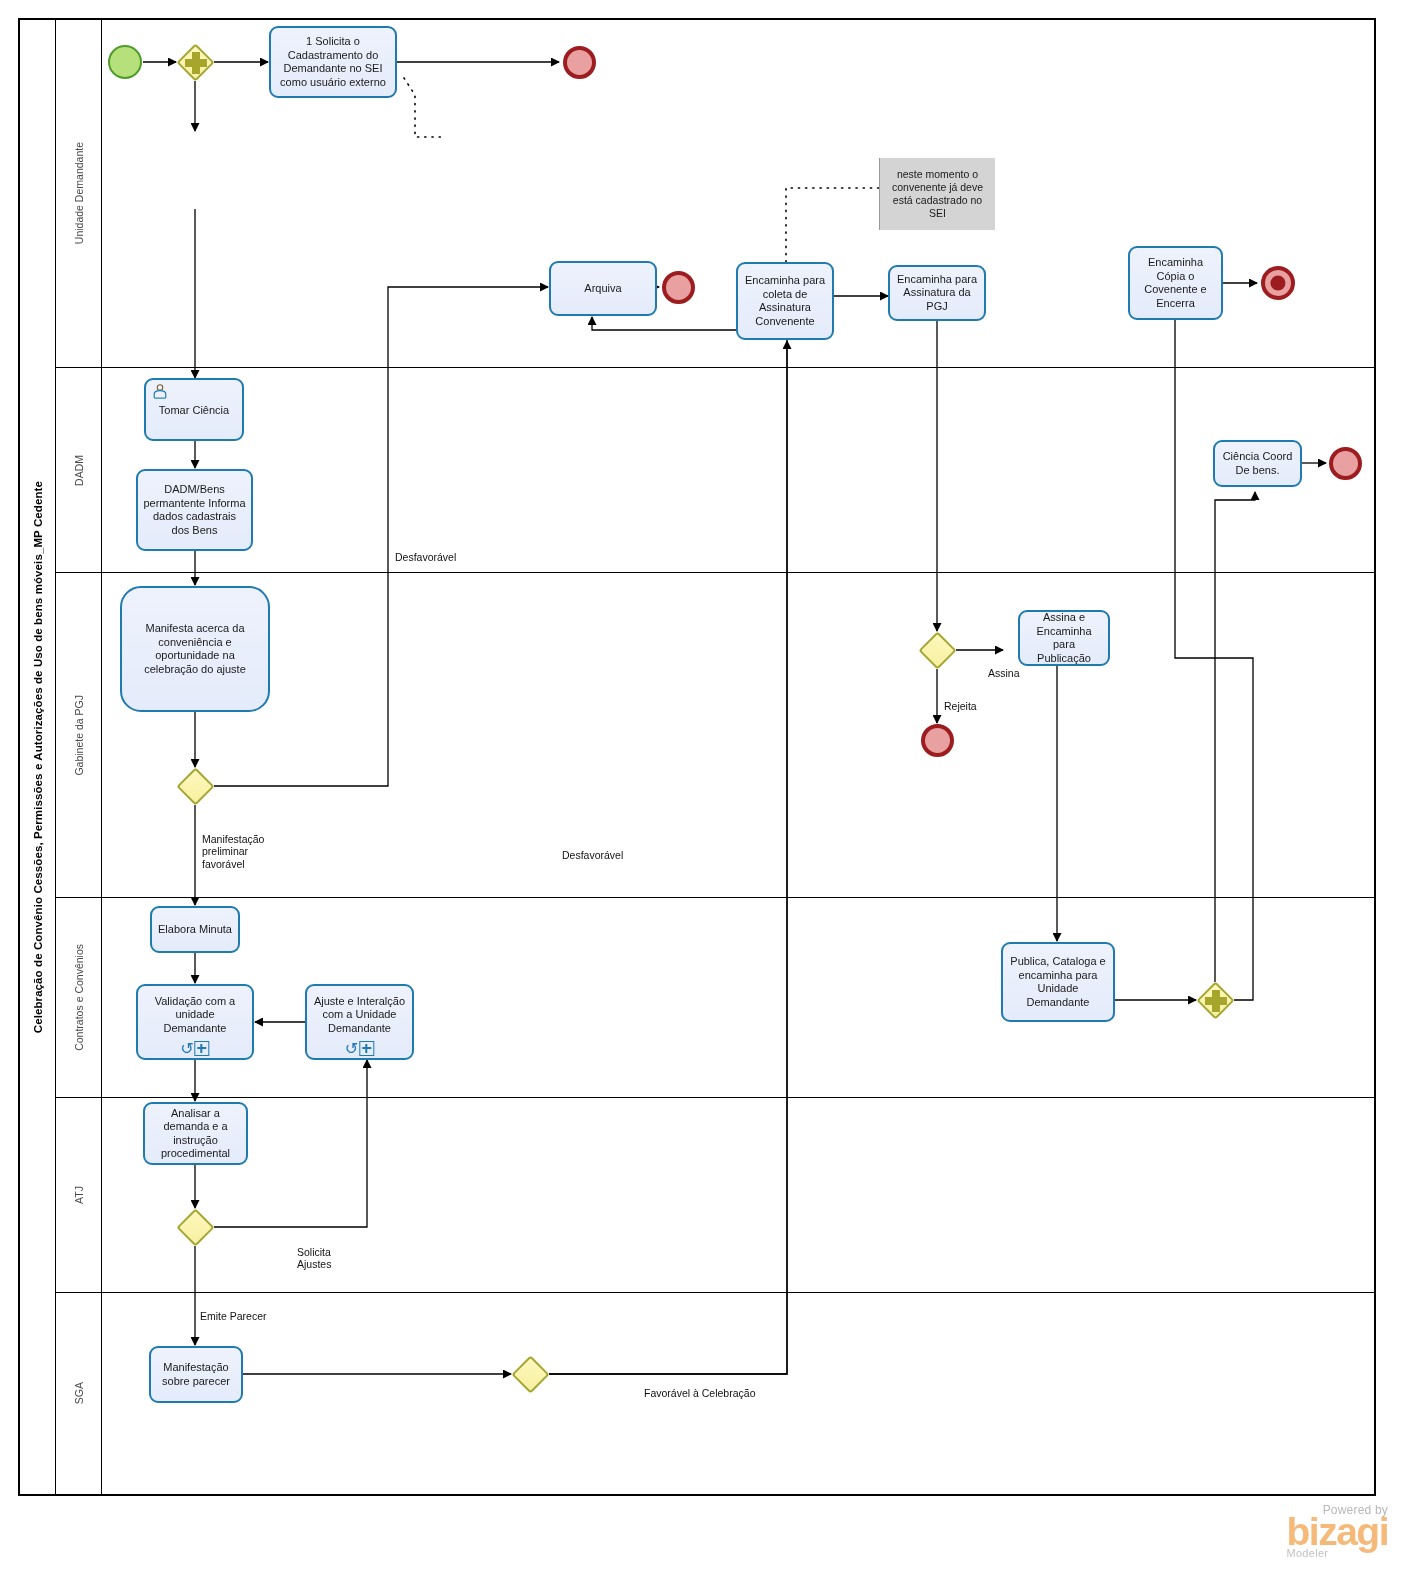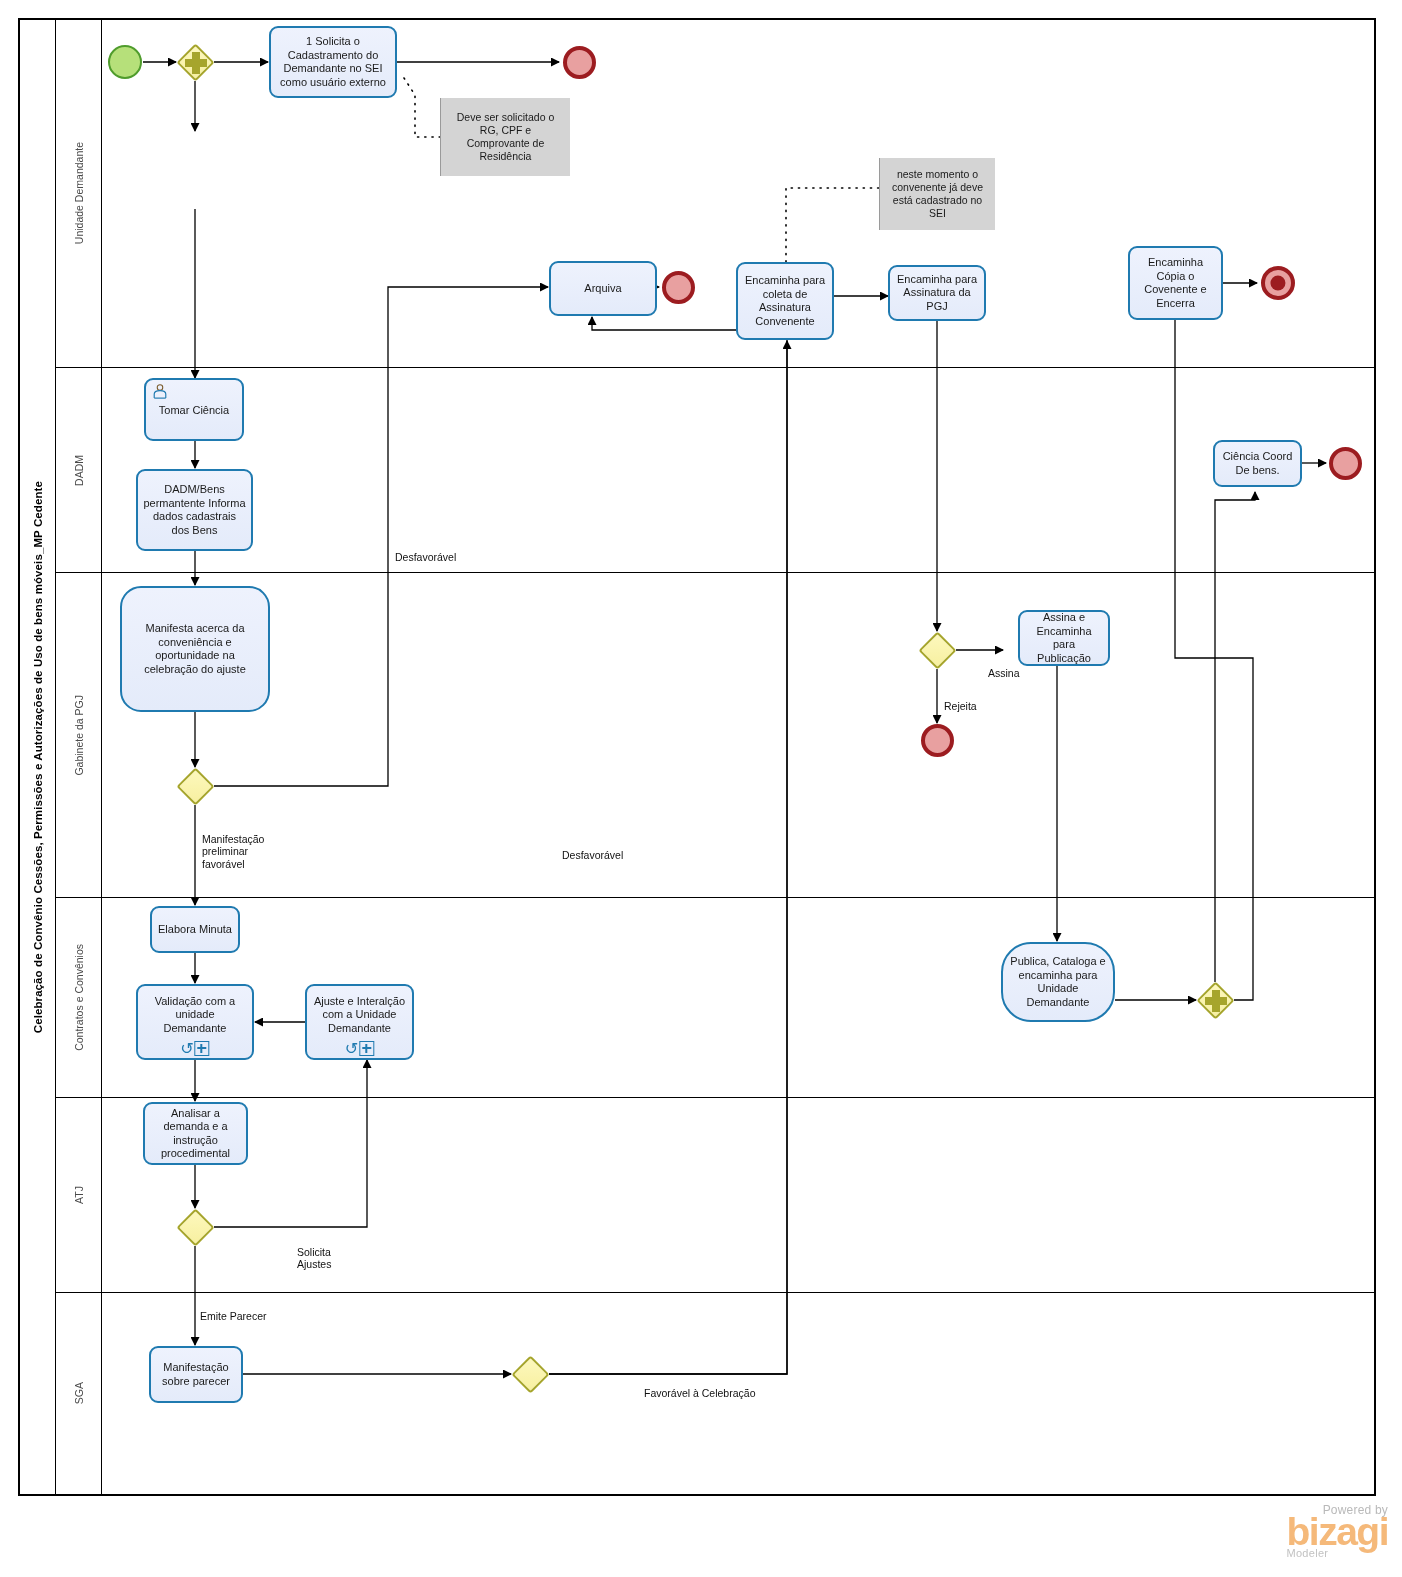--- a/index.html
+++ b/index.html
@@ -326,9 +326,6 @@
 
   <div class="node evt evt-end" style="left:563px; top:46px; width:33px; height:33px;"></div>
 
-  <div class="node annot" style="left:440px; top:98px; width:130px; height:78px;">
-    <span>Deve ser solicitado o RG, CPF e Comprovante de Residência</span>
-  </div>
 
 
   <div class="node task" style="left:549px; top:261px; width:108px; height:55px;">

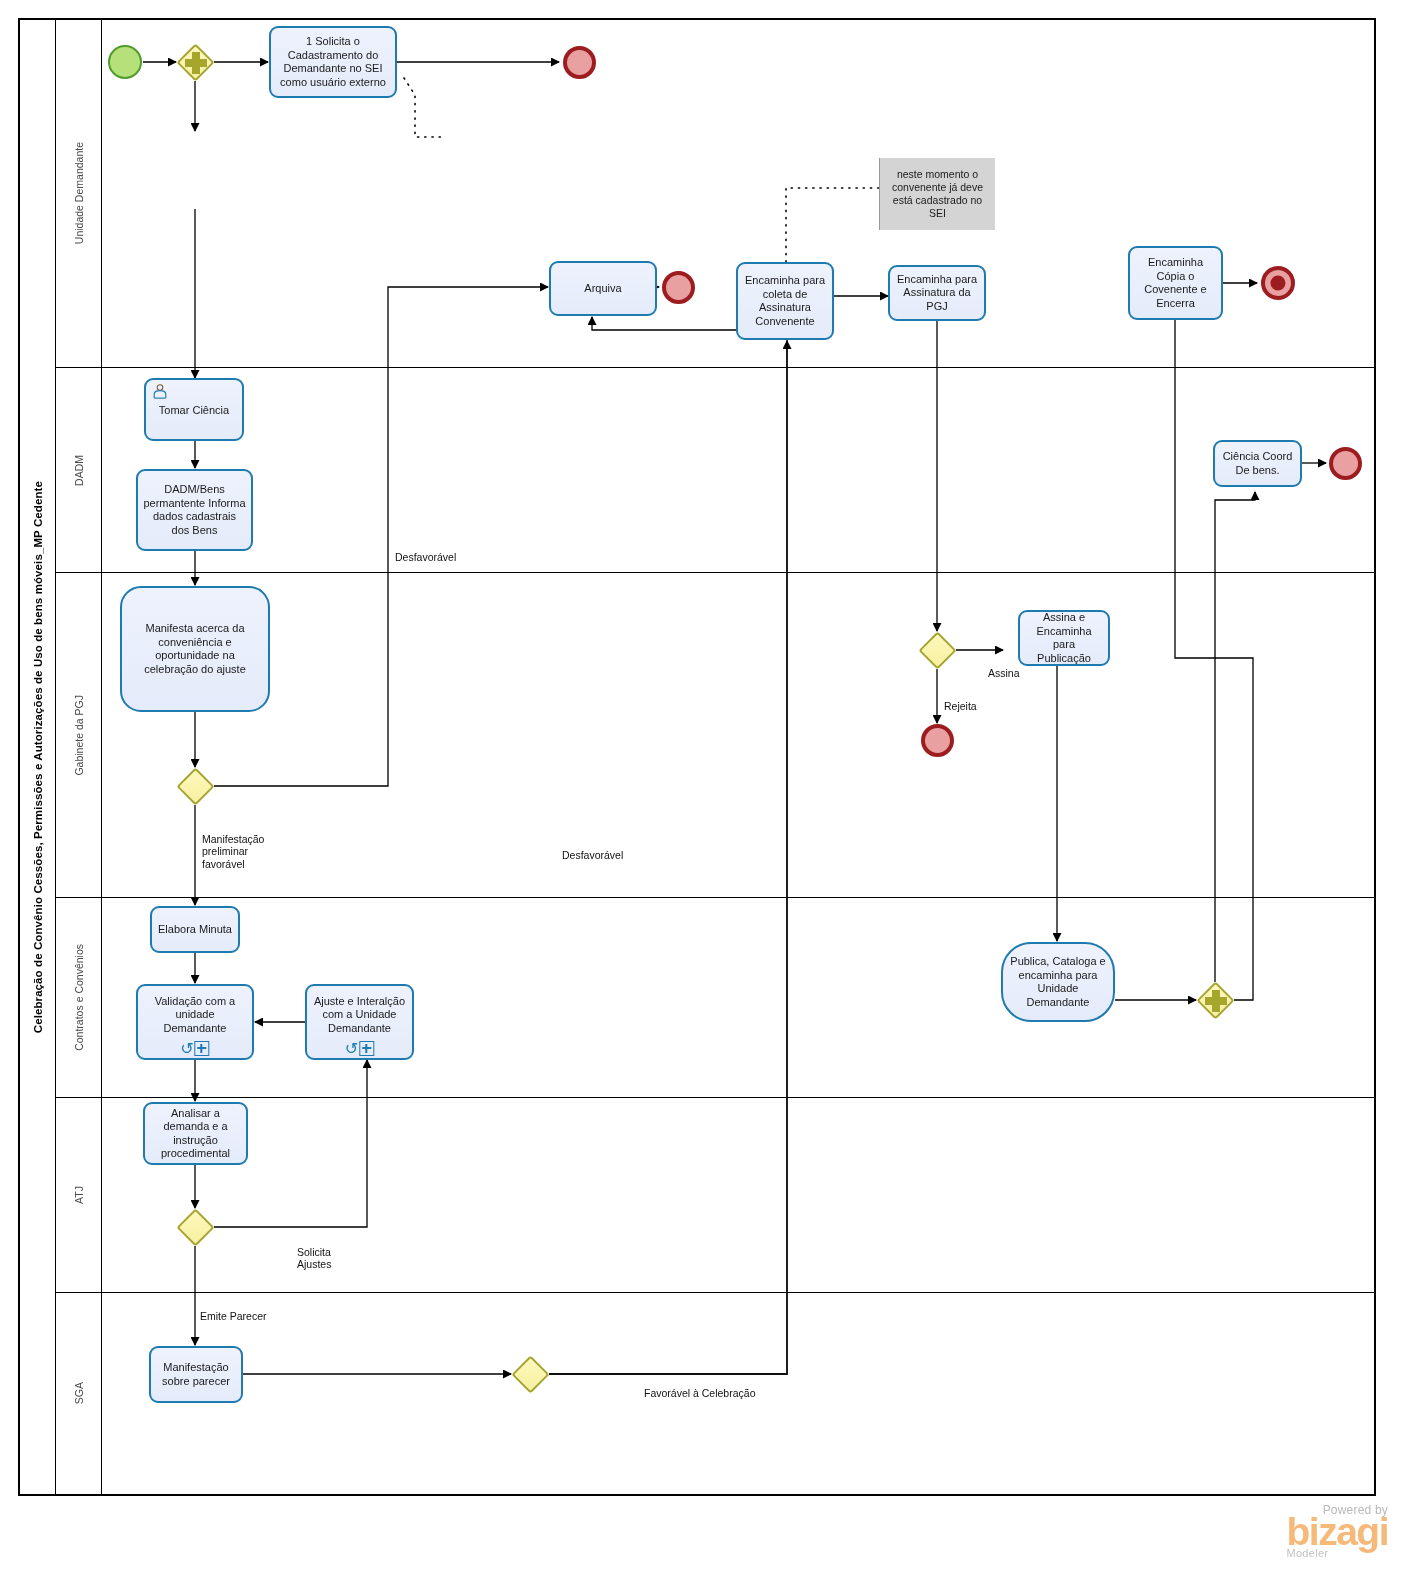--- a/index.html
+++ b/index.html
@@ -405,7 +405,7 @@
     </div>
   </div>
 
-  <div class="node task" style="left:1001px; top:942px; width:114px; height:80px;border-radius:30px;">
+  <div class="node task" style="left:1001px; top:942px; width:114px; height:80px;">
     <span class="lbl">Publica, Cataloga  e encaminha para Unidade Demandante</span>
   </div>
 

